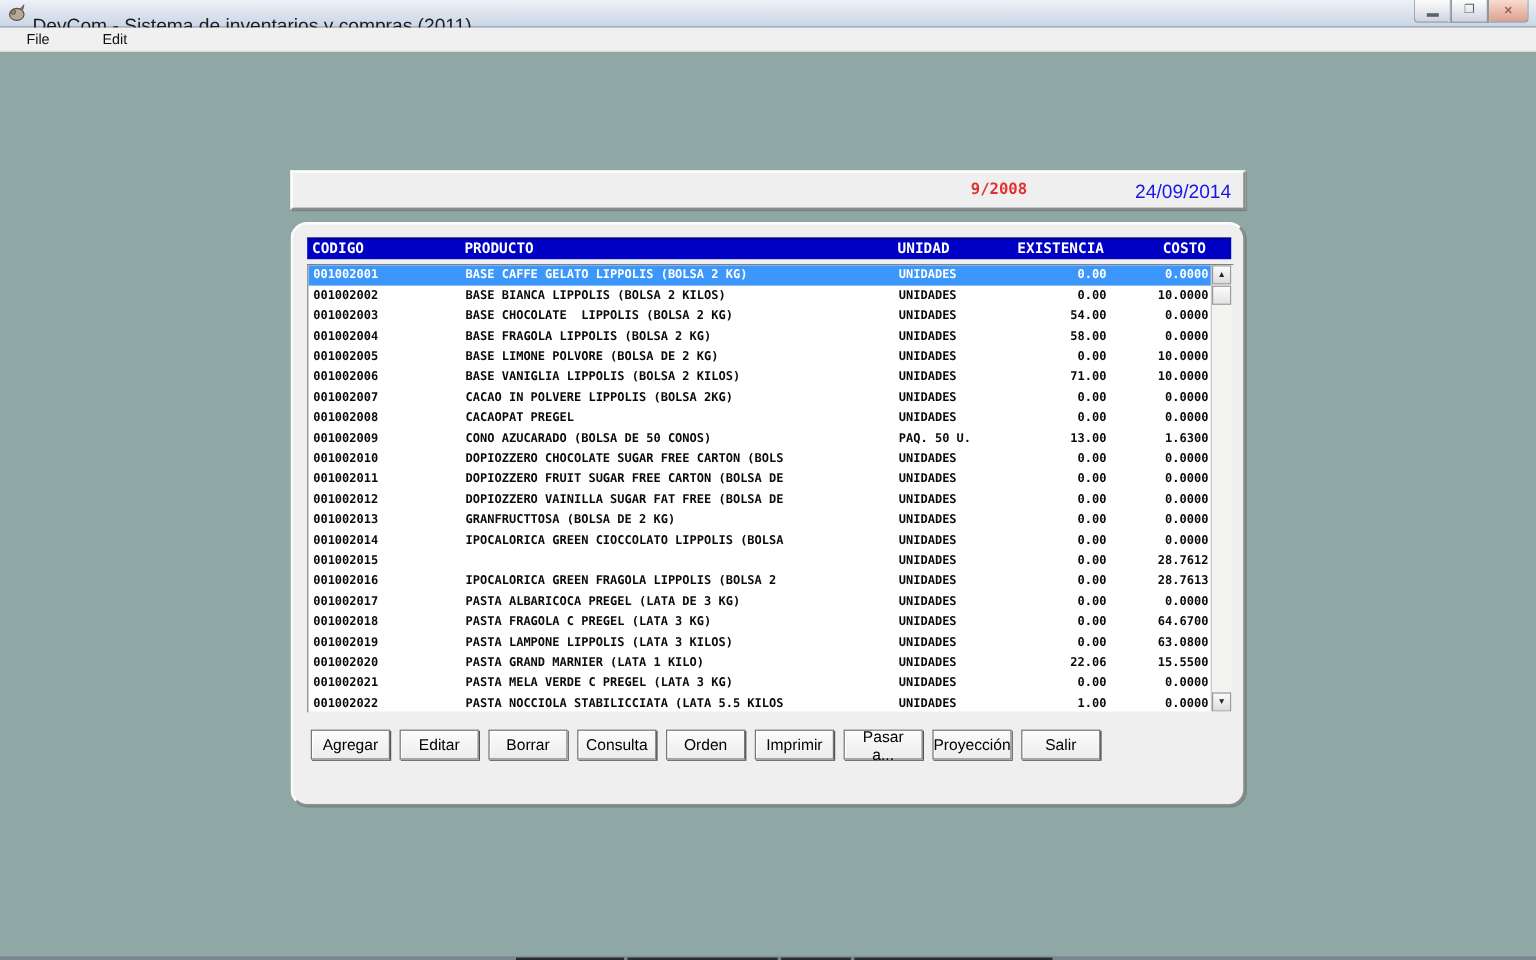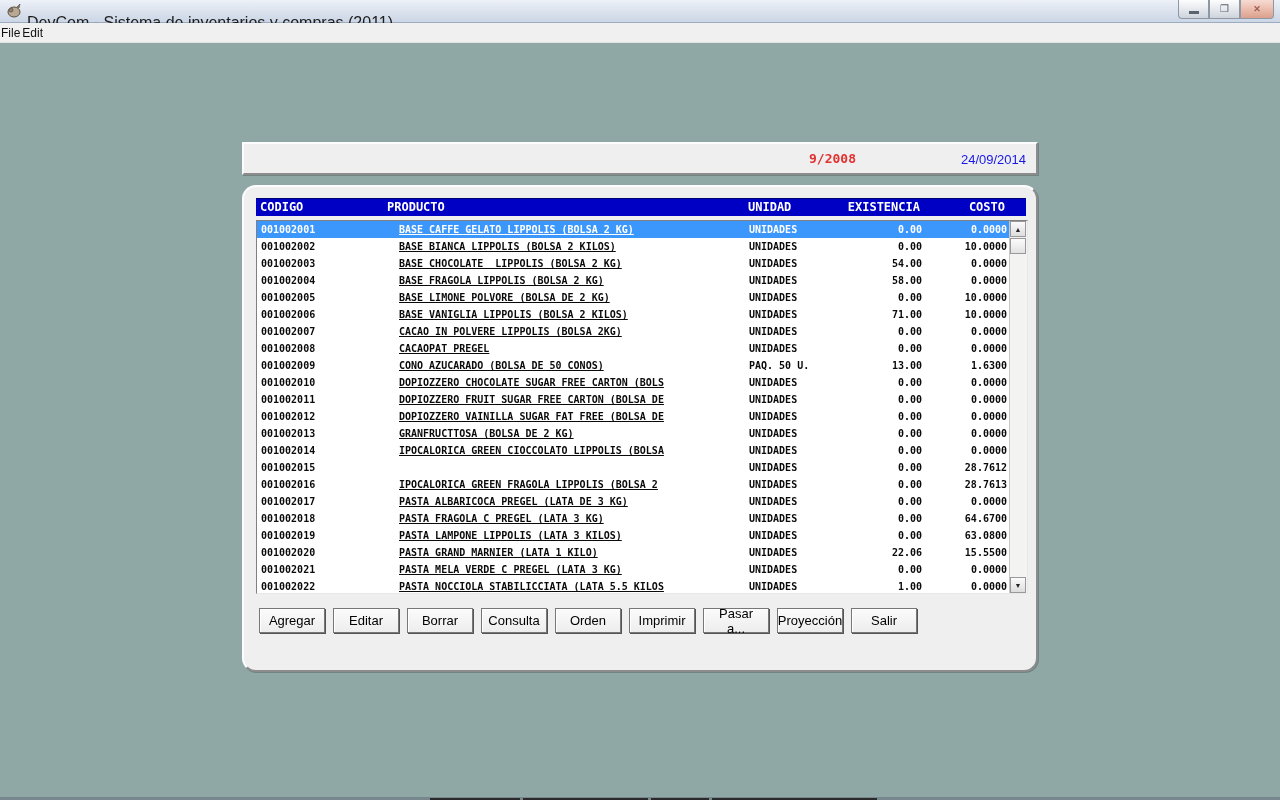--- a/index.html
+++ b/index.html
@@ -38,7 +38,7 @@
     background:#F0F0F0;border-bottom:1px solid #E3E3E3;
     display:flex;align-items:center;font-size:12px;color:#111;
   }
-  .menu-item{padding:2px 1px;}
+  .menu-item{padding:2px 22px;}
   
   .panel{
     position:absolute;background:#EFEFEF;

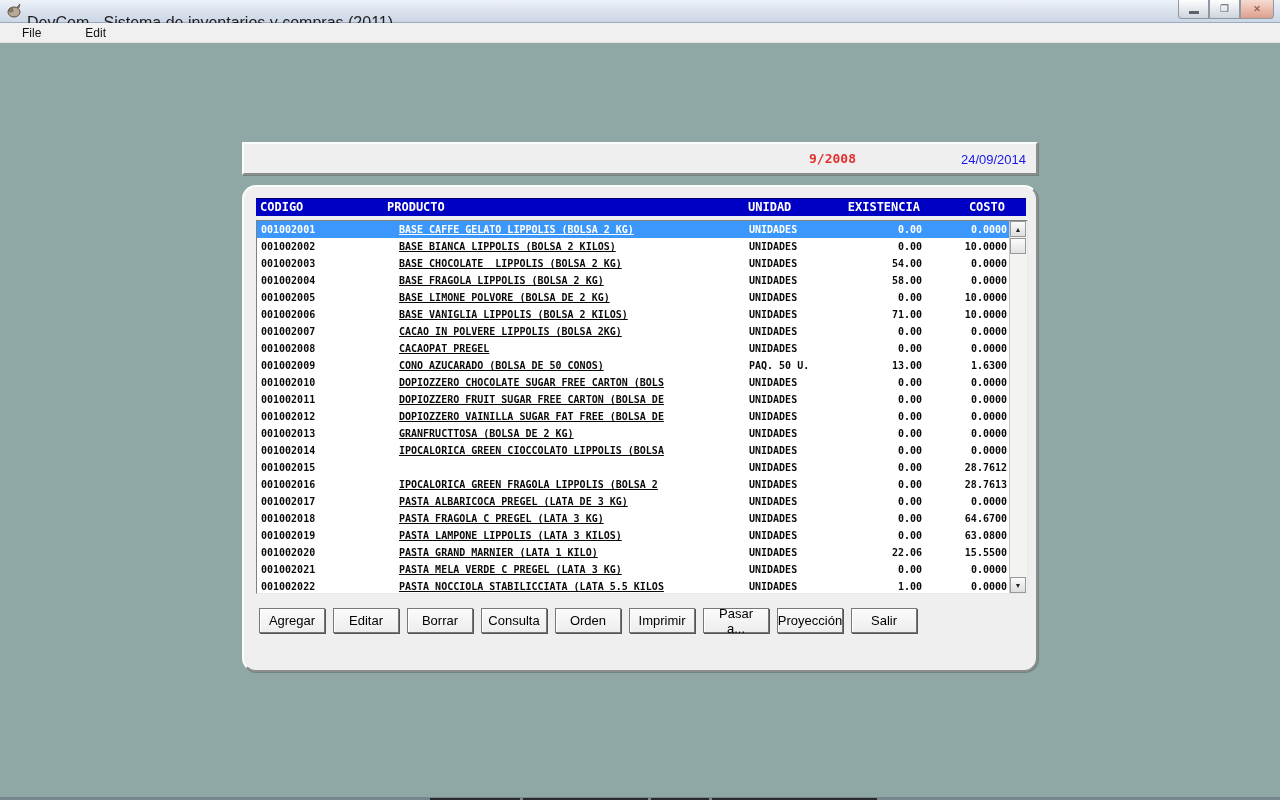--- a/index.html
+++ b/index.html
@@ -52,7 +52,7 @@
   }
   .date-label{
     position:absolute;right:10px;top:8px;
-    font-size:13px;color:#1717E8;
+    font-size:16px;color:#1717E8;
   }
   .main-panel{left:242px;top:185px;width:792px;height:483px;border-radius:14px;}
   

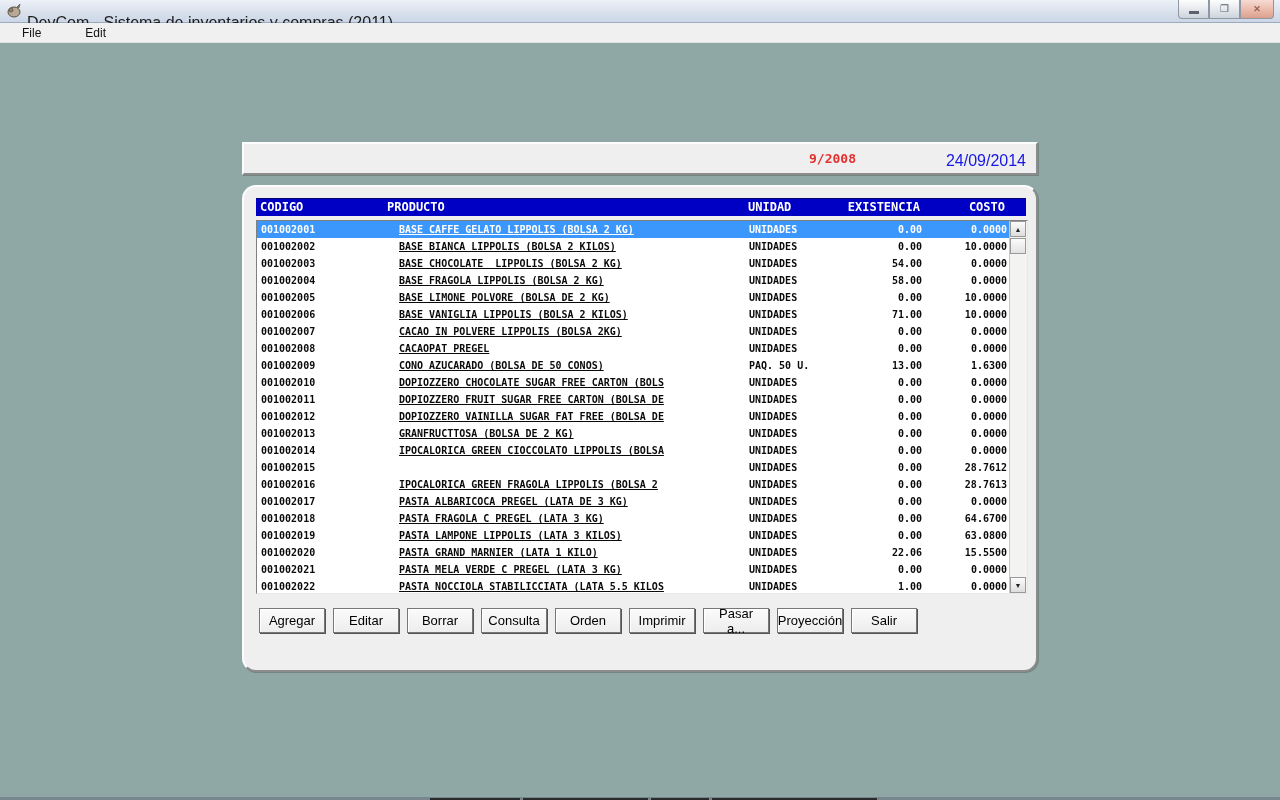--- a/index.html
+++ b/index.html
@@ -82,7 +82,7 @@
   .row.selected{background:#3B97FC;color:#FFFFFF;}
   .cell{position:absolute;top:0;white-space:pre;}
   .c-code{left:4px;}
-  .c-prod{left:142px;width:359px;overflow:hidden;text-decoration:underline;}
+  .c-prod{left:131px;width:359px;overflow:hidden;}
   .c-unit{left:492px;}
   .c-exist{right:88px;}
   .c-cost{right:3px;}

